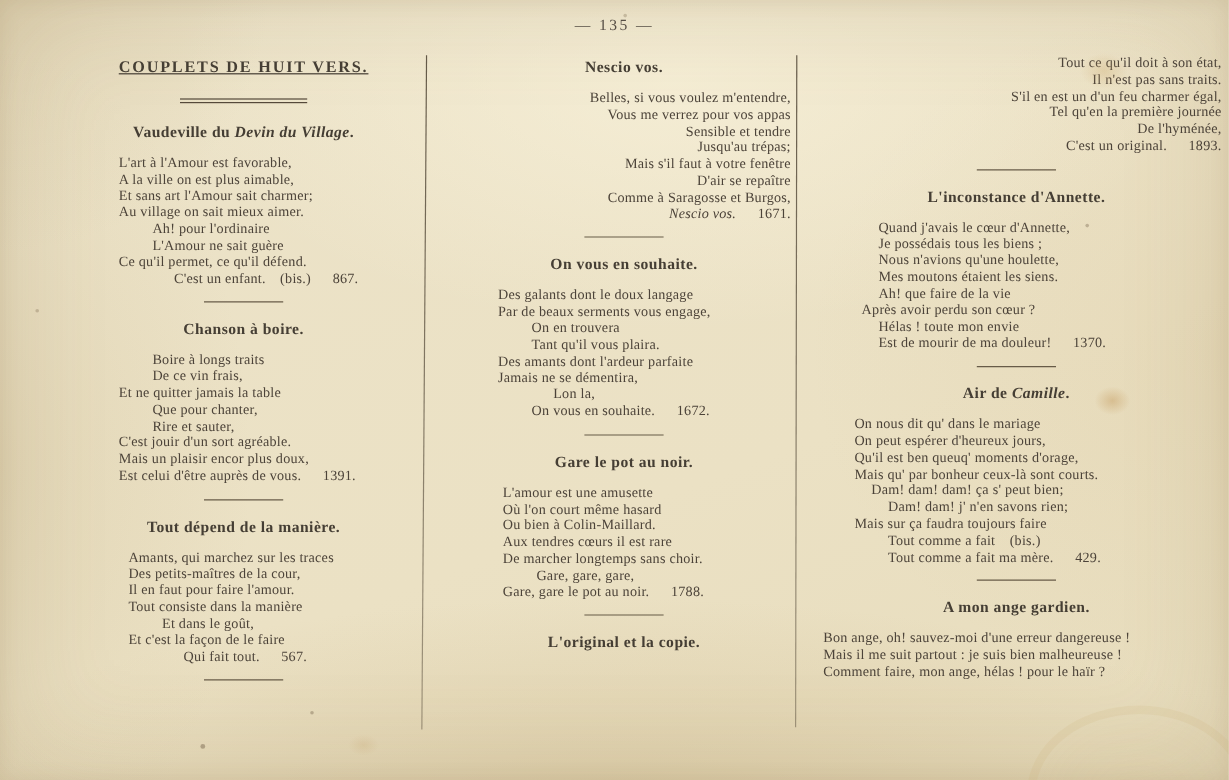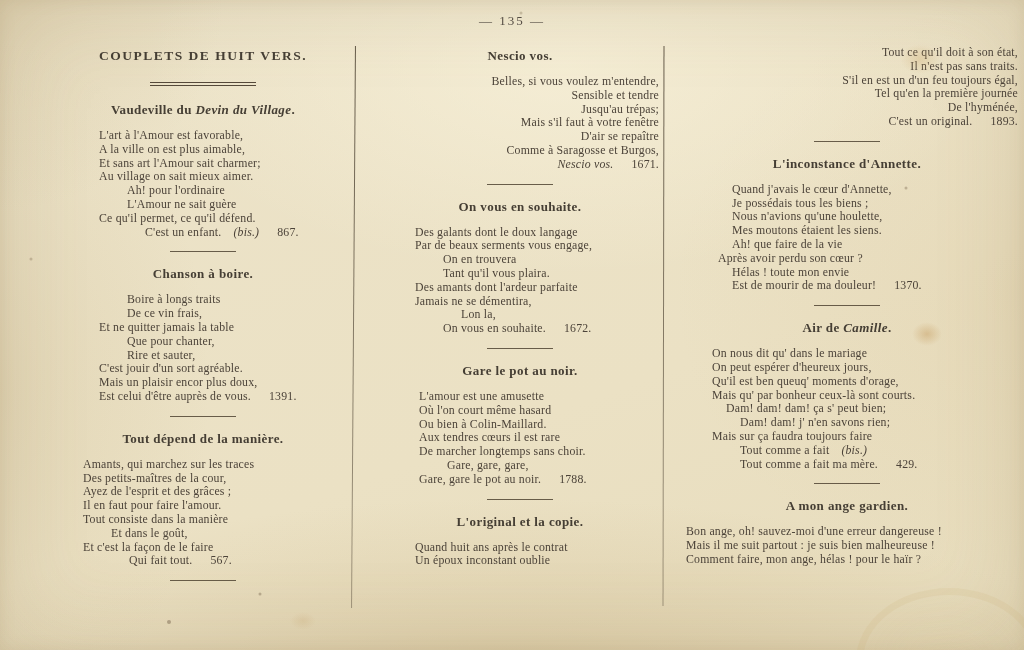--- a/index.html
+++ b/index.html
@@ -29,7 +29,7 @@
   #vd1{left:663px;top:46px;height:560px;transform:rotate(0.1deg);}
   .main-header-wrap{margin-bottom:16px;}
   .main-header{text-align:center;font-size:13.5px;font-weight:bold;
-    letter-spacing:1.5px;color:#453e34;}
+    letter-spacing:1.5px;color:#453e34;text-decoration:underline;}
   .double-rule{width:106px;margin:18px auto 0;height:2px;
     border-top:1px solid #55493a;border-bottom:1px solid #55493a;}
   .section-title{text-align:center;font-size:13px;font-weight:bold;

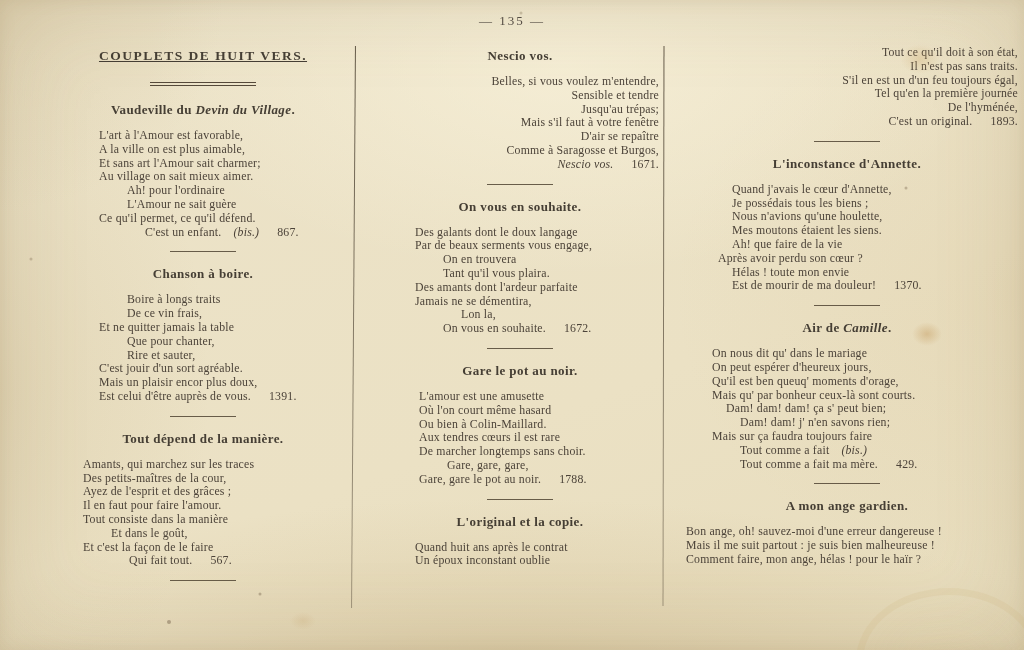--- a/index.html
+++ b/index.html
@@ -173,7 +173,7 @@
       <div class="stanza" style="margin-left: 32px;">
         <div class="line ind-1"><span>Tout ce qu'il doit à son état,</span></div>
         <div class="line ind-2"><span>Il n'est pas sans traits.</span></div>
-        <div class="line"><span>S'il en est un d'un feu toujours égal,</span></div>
+        <div class="line"><span>S'il en est un d'un feu charmer égal,</span></div>
         <div class="line ind-1"><span>Tel qu'en la première journée</span></div>
         <div class="line ind-2"><span>De l'hyménée,</span></div>
         <div class="line ind-2"><span>C'est un original.</span><span class="num">1893.</span></div>

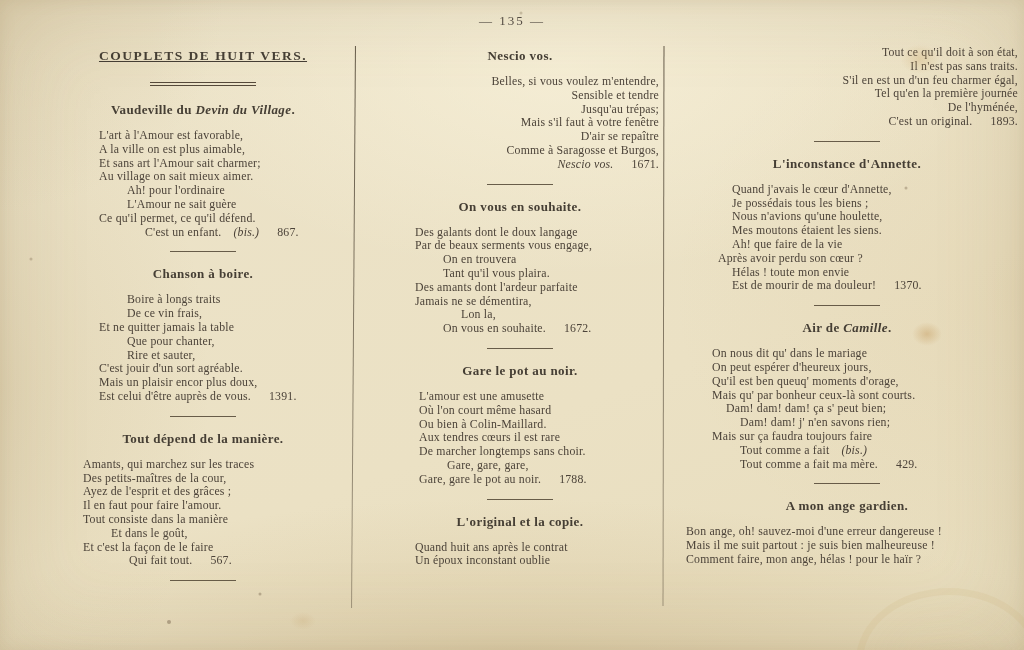--- a/index.html
+++ b/index.html
@@ -123,6 +123,7 @@
       <div class="section-title"><span>Nescio vos.</span></div>
       <div class="stanza" style="margin-left: 34px;">
         <div class="line"><span>Belles, si vous voulez m'entendre,</span></div>
+        <div class="line"><span>Vous me verrez pour vos appas</span></div>
         <div class="line ind-2"><span>Sensible et tendre</span></div>
         <div class="line ind-2"><span>Jusqu'au trépas;</span></div>
         <div class="line"><span>Mais s'il faut à votre fenêtre</span></div>

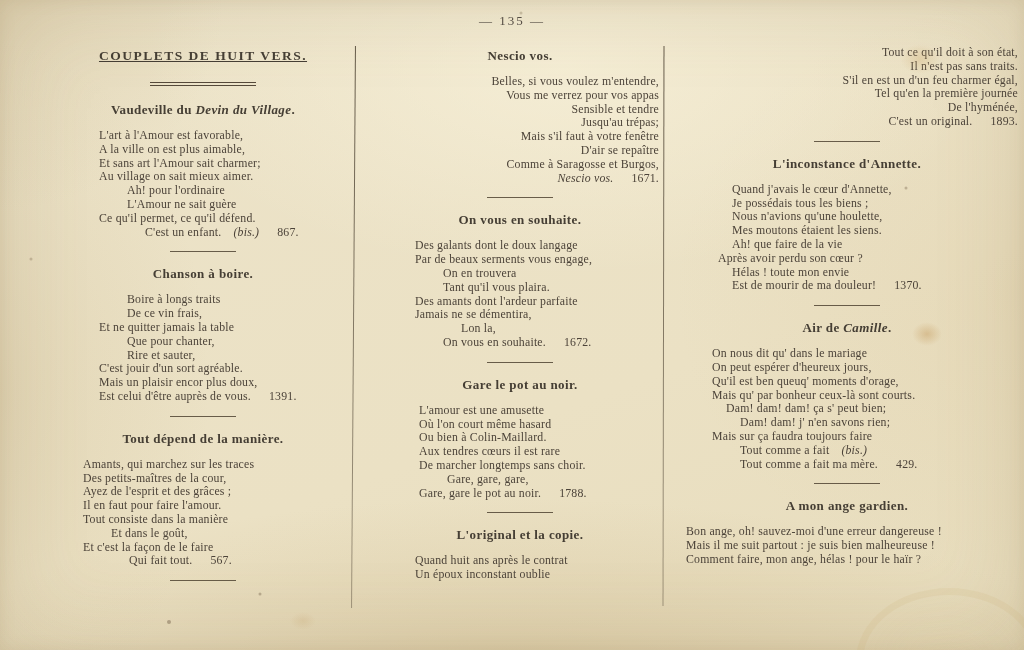--- a/index.html
+++ b/index.html
@@ -42,7 +42,7 @@
   .ind-2{margin-left:28px;}
   .ind-3{margin-left:46px;}
   .it{font-style:italic;}
-  .bis{font-style:italic;margin-left:12px;}
+  .bis{margin-left:12px;}
   .num{margin-left:18px;}
   .rule{width:66px;border-top:1px solid rgba(80,68,50,0.85);margin:12px auto 0;}
   .stain{position:absolute;border-radius:50%;pointer-events:none;}

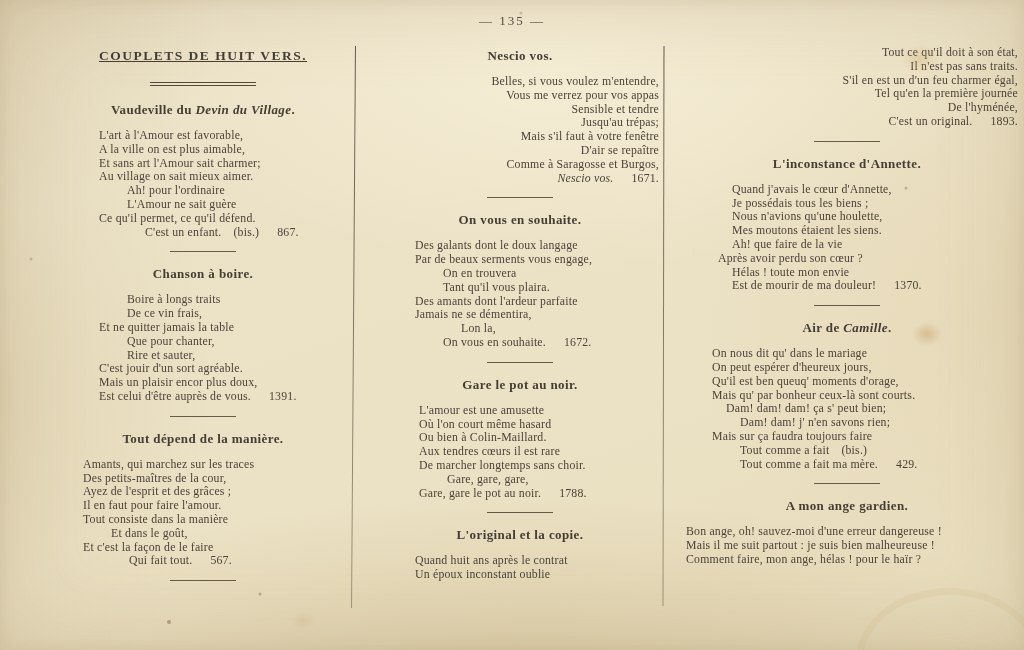--- a/index.html
+++ b/index.html
@@ -104,7 +104,7 @@
     </div>
     <div class="section">
       <div class="section-title"><span>Tout dépend de la manière.</span></div>
-      <div class="stanza" style="margin-left: 8px;">
+      <div class="stanza" style="margin-left: 32px;">
         <div class="line"><span>Amants, qui marchez sur les traces</span></div>
         <div class="line"><span>Des petits-maîtres de la cour,</span></div>
         <div class="line"><span>Ayez de l'esprit et des grâces ;</span></div>

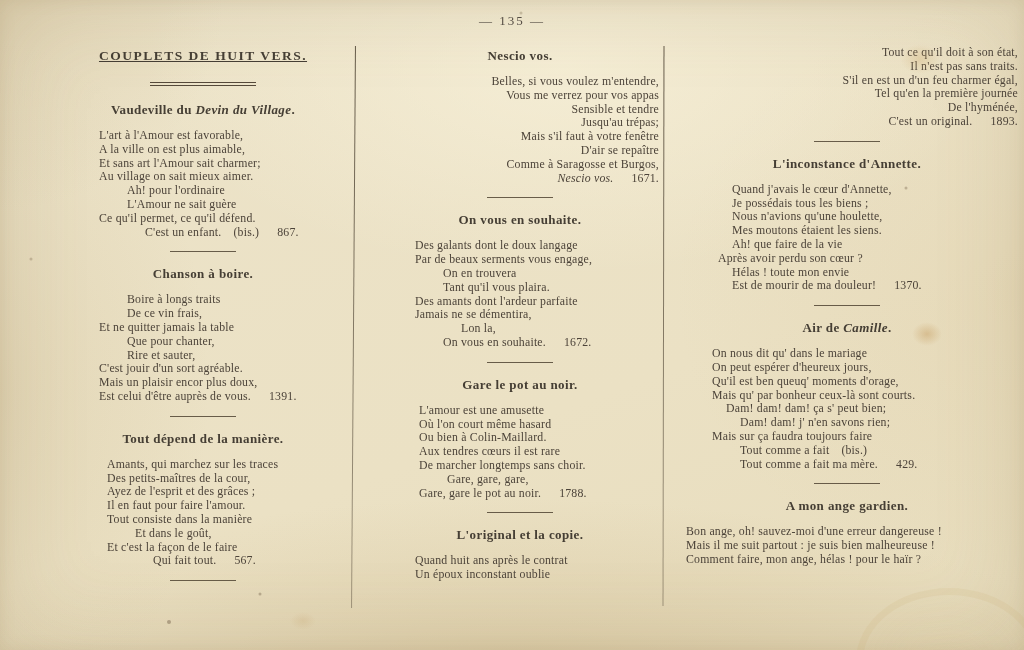--- a/index.html
+++ b/index.html
@@ -107,7 +107,6 @@
       <div class="stanza" style="margin-left: 32px;">
         <div class="line"><span>Amants, qui marchez sur les traces</span></div>
         <div class="line"><span>Des petits-maîtres de la cour,</span></div>
-        <div class="line"><span>Ayez de l'esprit et des grâces ;</span></div>
         <div class="line"><span>Il en faut pour faire l'amour.</span></div>
         <div class="line"><span>Tout consiste dans la manière</span></div>
         <div class="line ind-2"><span>Et dans le goût,</span></div>

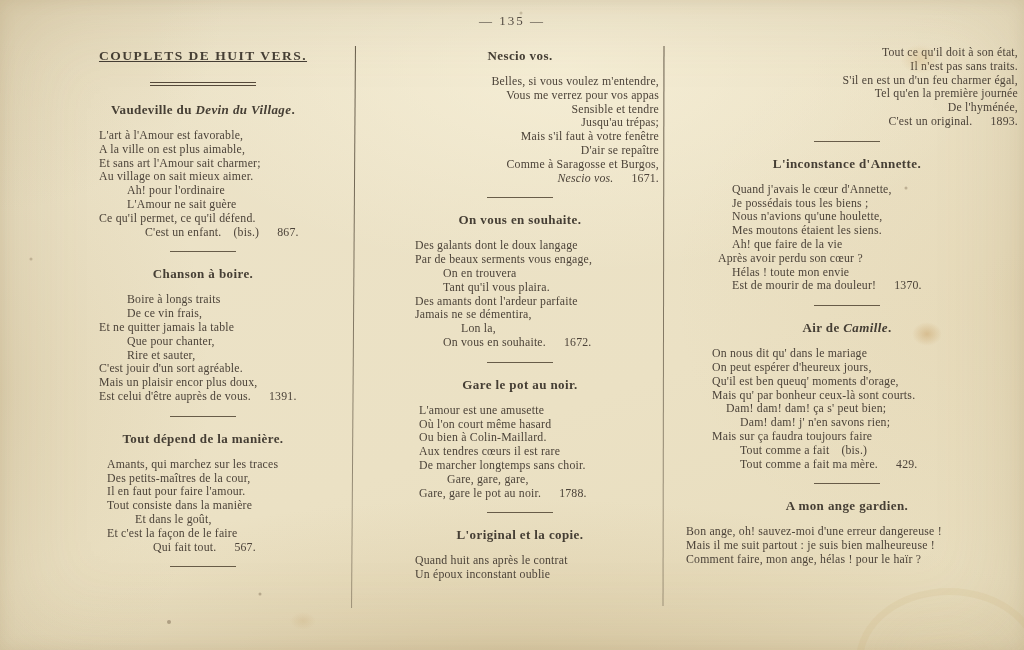--- a/index.html
+++ b/index.html
@@ -161,10 +161,6 @@
     </div>
     <div class="section">
       <div class="section-title"><span>L'original et la copie.</span></div>
-      <div class="stanza" style="margin-left: 34px;">
-        <div class="line"><span>Quand huit ans après le contrat</span></div>
-        <div class="line"><span>Un époux inconstant oublie</span></div>
-      </div>
     </div>
   </div>
 <div class="vdiv" id="vd1"></div>

